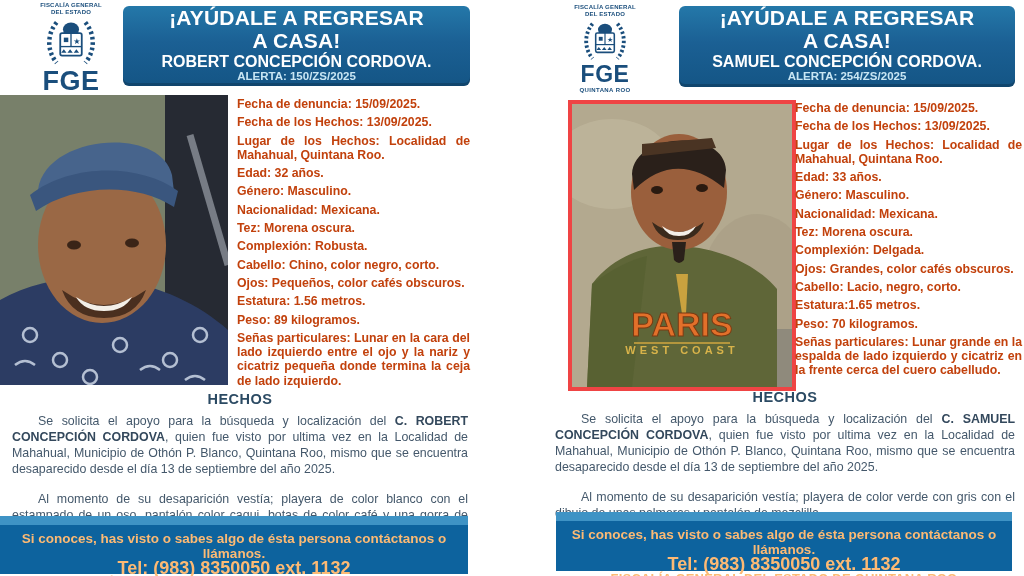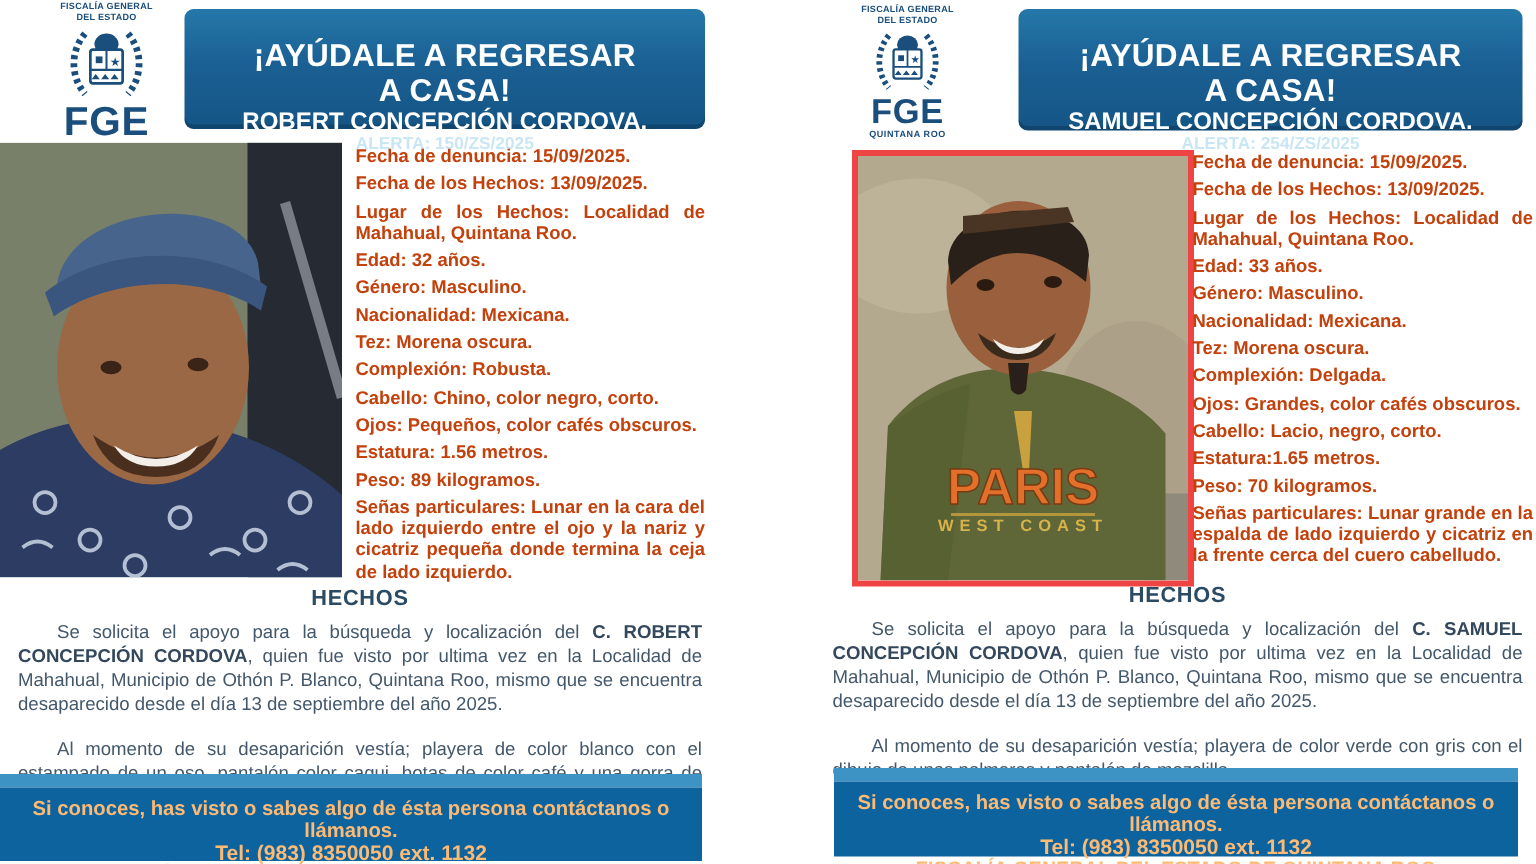--- a/index.html
+++ b/index.html
@@ -30,7 +30,7 @@
     position:absolute;border-radius:6px;
     background:linear-gradient(180deg,#2478a9 0%,#1b6094 45%,#145585 100%);
     box-shadow:inset 0 -3px 0 rgba(0,0,0,.18);
-    color:#fff;text-align:center;padding-top:20px;box-sizing:border-box;
+    color:#fff;text-align:center;padding-top:0;box-sizing:border-box;
   }
   #poster-left .header-box{left:123px;top:6px;width:347px;height:80px;}
   #poster-right .header-box{left:160px;top:6px;width:336px;height:81px;}

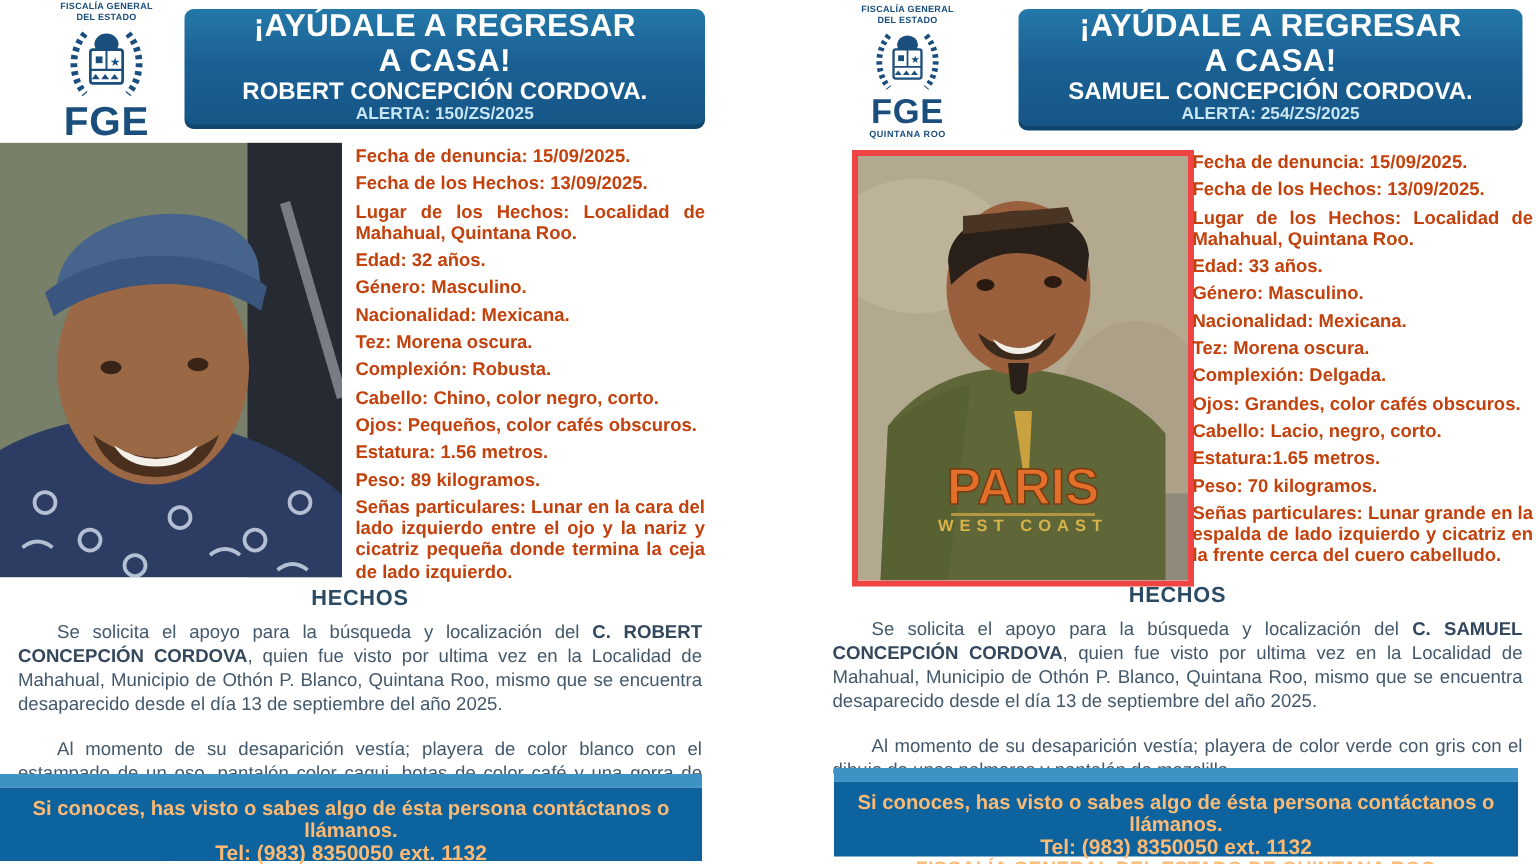--- a/index.html
+++ b/index.html
@@ -66,7 +66,7 @@
   #poster-left .band{left:0;top:525px;width:468px;height:49px;}
   #poster-right .band{left:37px;top:521px;width:456px;height:50px;}
   .band .f1{font-weight:bold;font-size:13.5px;line-height:15px;margin-top:6px;}
-  .band .f2{font-weight:bold;font-size:14px;line-height:14px;}
+  .band .f2{font-weight:bold;font-size:18px;line-height:14px;}
   .band .f3{font-weight:bold;font-size:13px;line-height:15px;letter-spacing:.2px;}
 
   .artifact{position:absolute;left:548px;top:0;width:17px;height:13px;background:#2271a5;}

